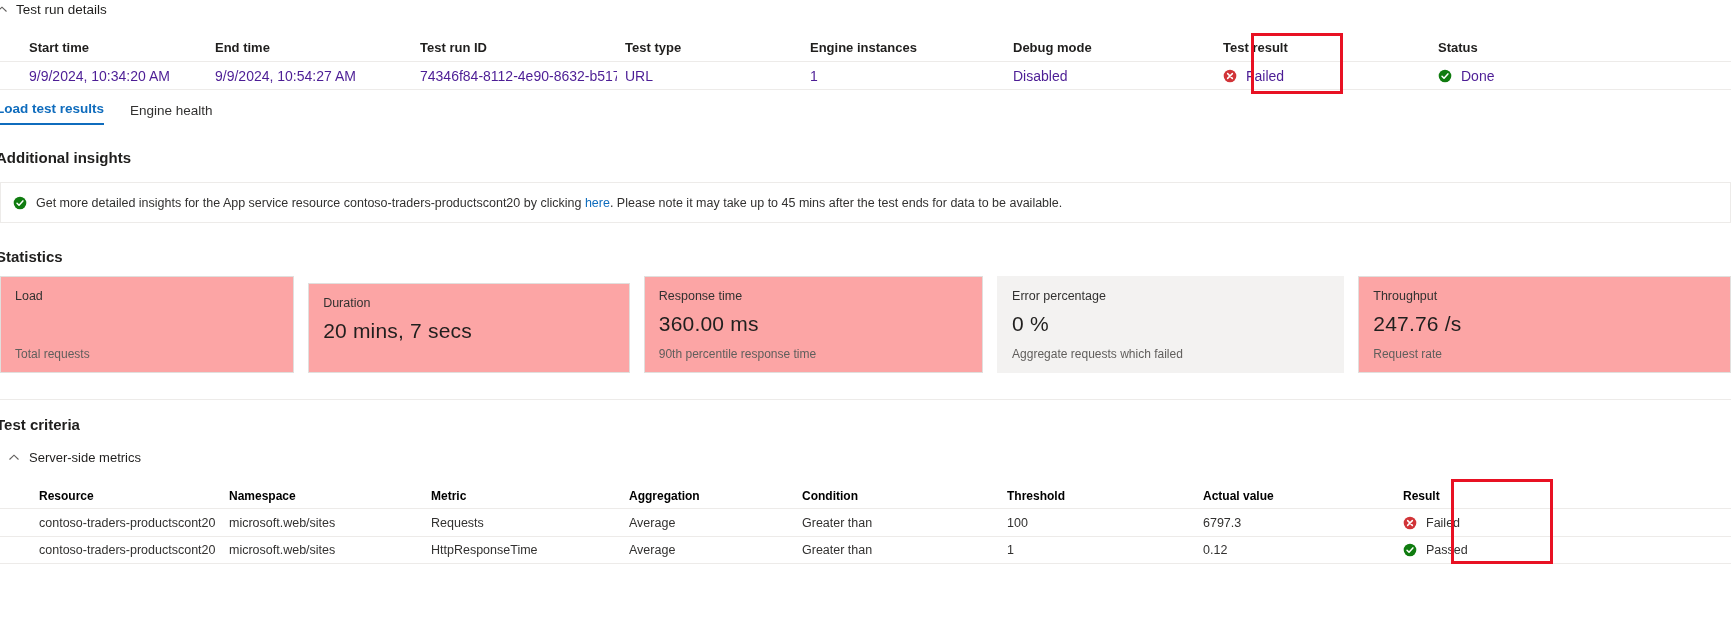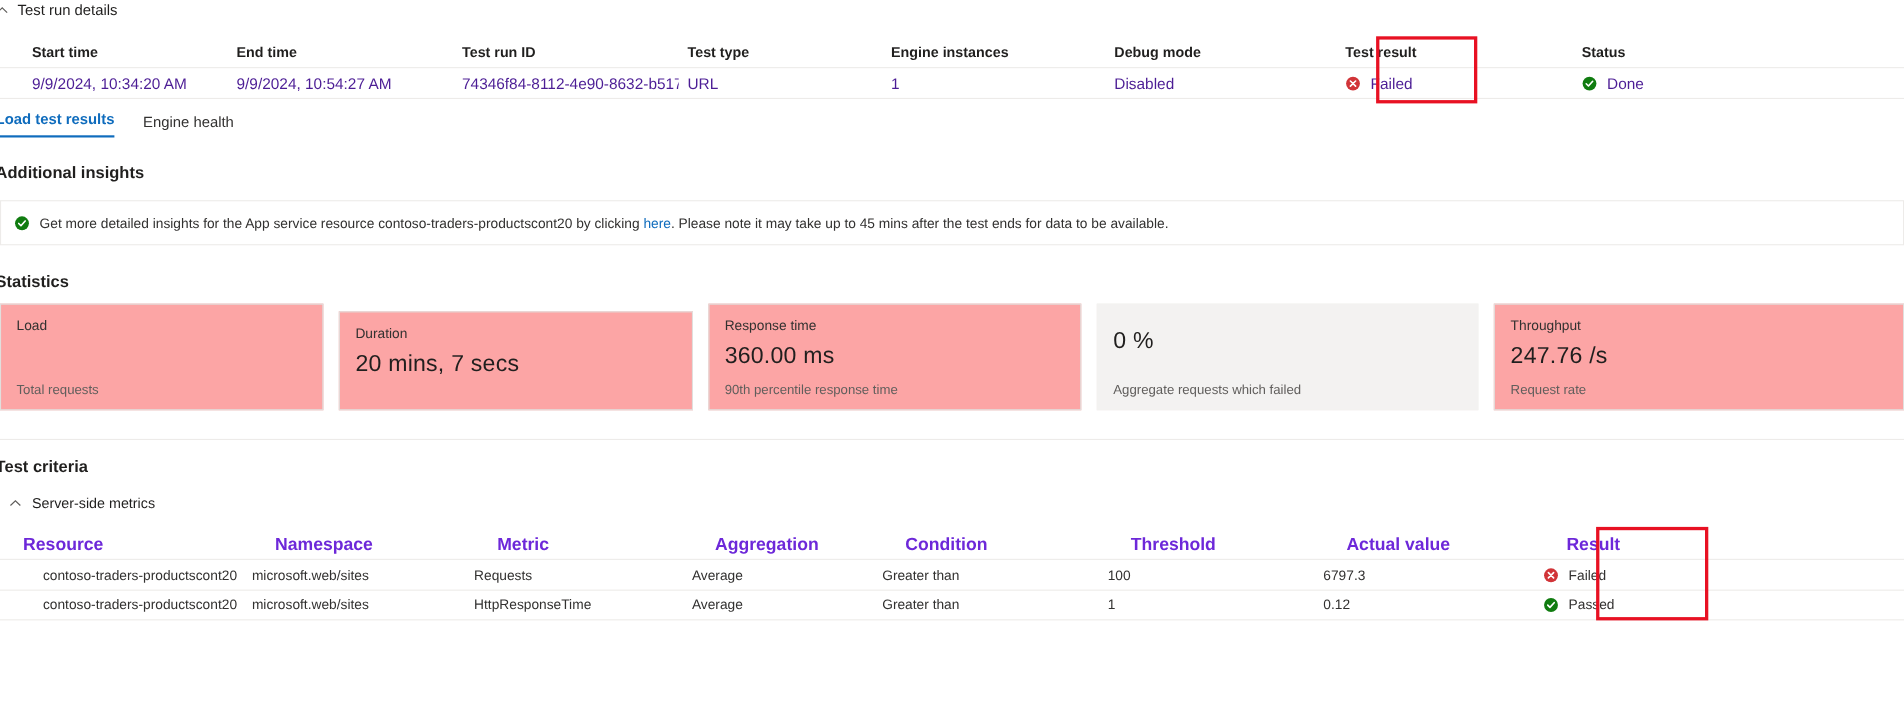--- a/index.html
+++ b/index.html
@@ -192,6 +192,7 @@
       <div class="card-caption">90th percentile response time</div>
     </div>
     <div class="card w4 gray">
+      <div class="card-label">Error percentage</div>
       <div class="card-value">0 %</div>
       <div class="card-caption">Aggregate requests which failed</div>
     </div>

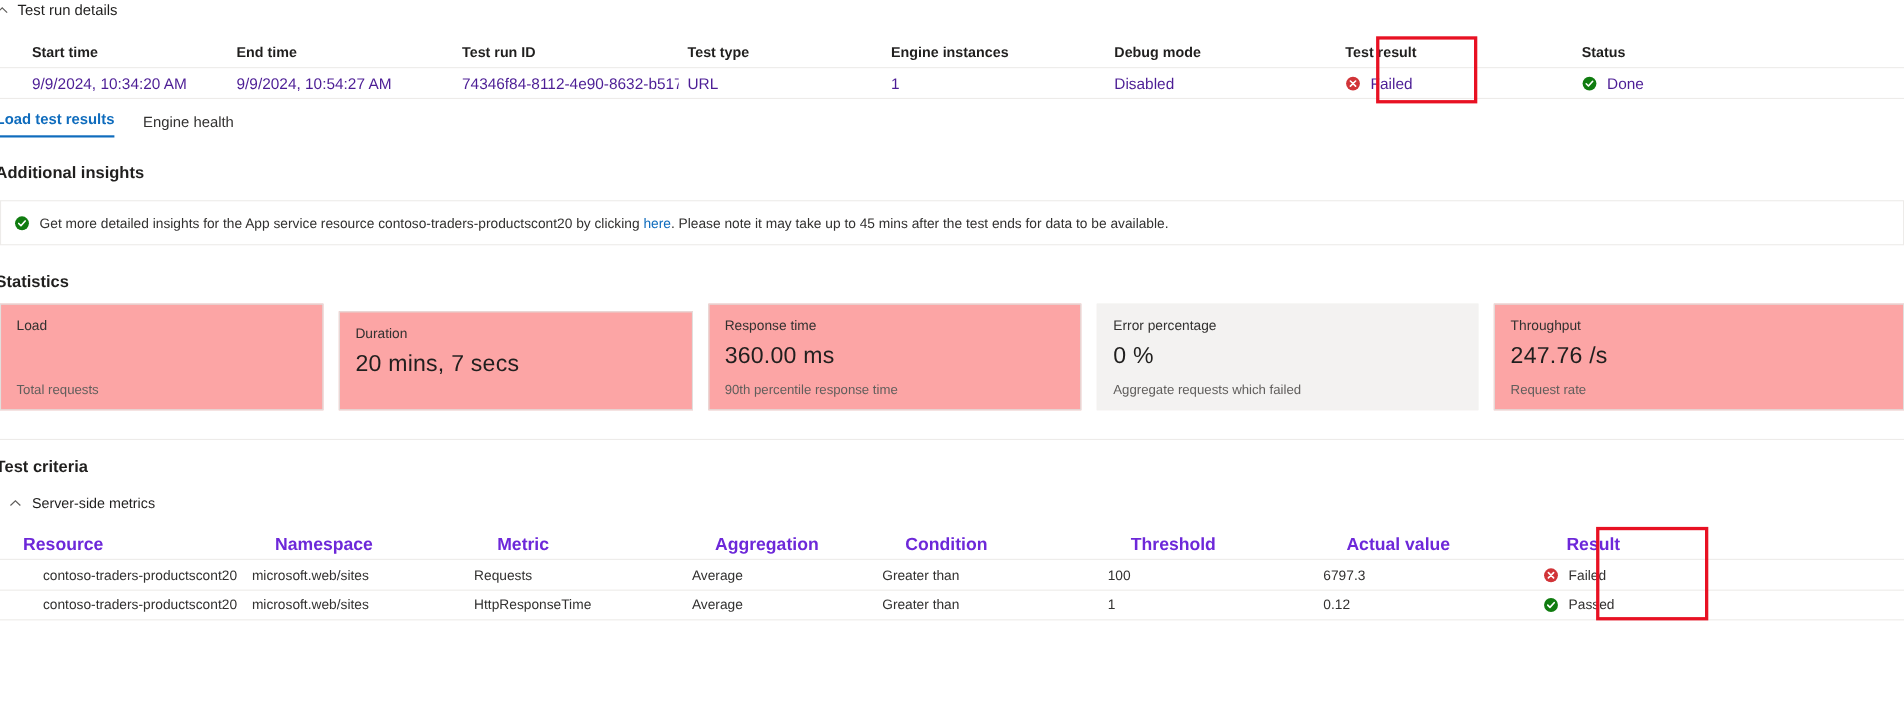--- a/index.html
+++ b/index.html
@@ -89,7 +89,7 @@
   .ct-head { height:25px; }
   .ct-row { height:28px; border-top:1px solid #edebe9; }
   .ct-row.last { border-bottom:1px solid #edebe9; }
-  .ct-head .cc { font-size:16px; font-weight:600; color:#6d28d9;padding-left:21px; }
+  .ct-head .cc { font-size:12px; font-weight:600; color:#000000; }
   .ct-row .cc { font-size:12.5px; color:#323130; }
   .cc { overflow:hidden; white-space:nowrap; }
   .k0 { width:229px; padding-left:39px; }

